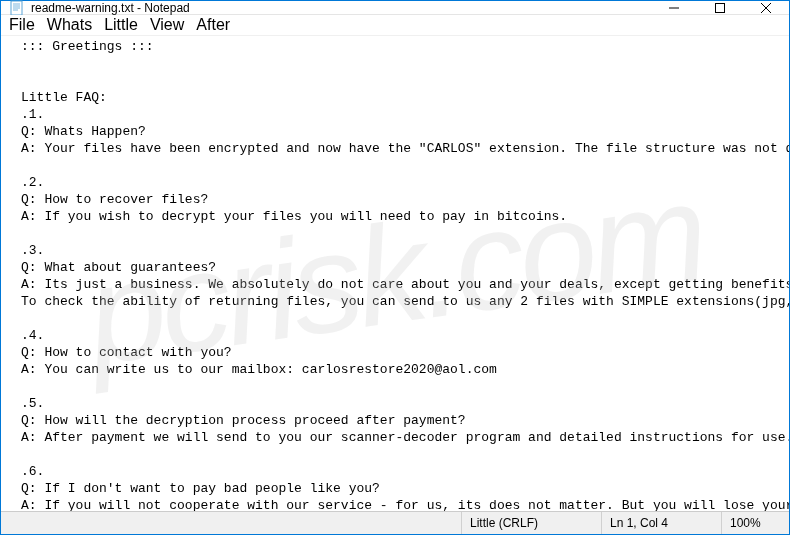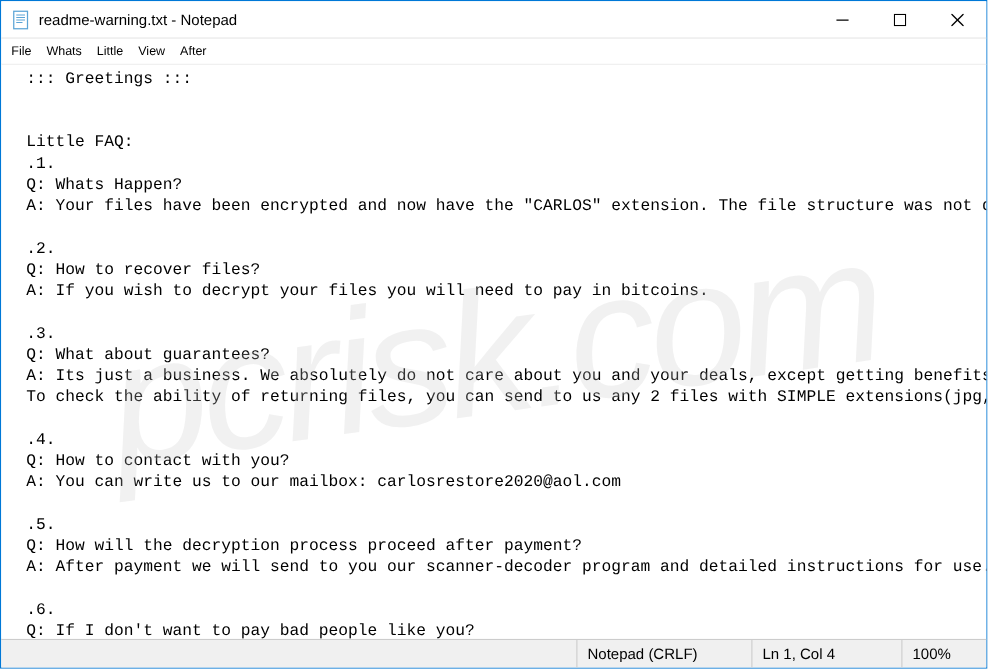--- a/index.html
+++ b/index.html
@@ -19,7 +19,7 @@
       flex-direction: column;
     }
     .titlebar {
-      height: 30px;
+      height: 14px;
       background: #fff;
       display: flex;
       align-items: center;

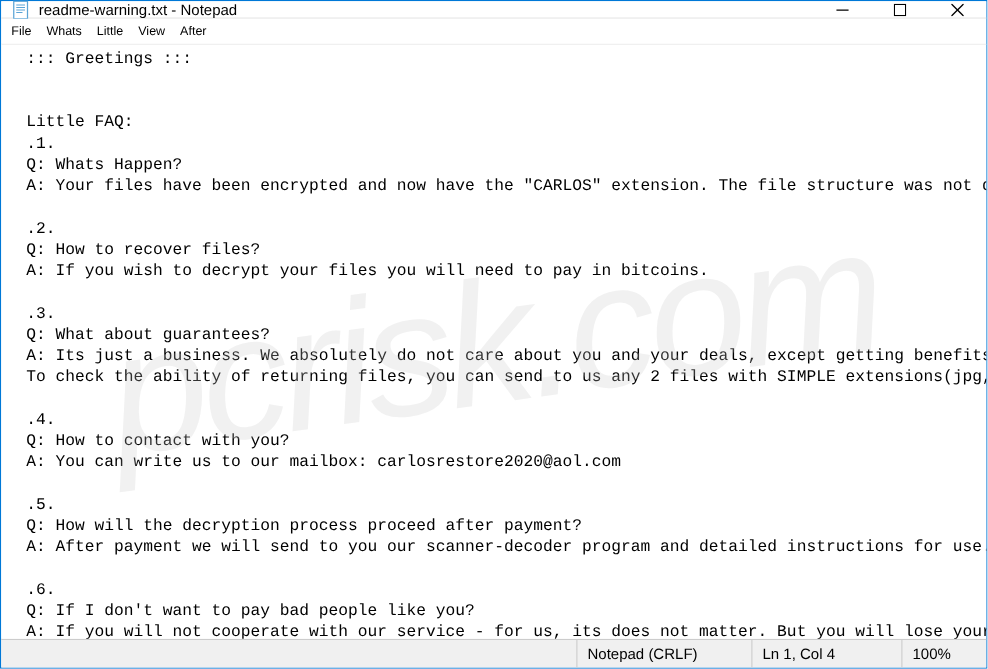--- a/index.html
+++ b/index.html
@@ -59,7 +59,7 @@
       display: flex;
       align-items: center;
       padding: 0 2px;
-      font-size: 10px;
+      font-size: 16px;
       border-bottom: 0;
     }
     .menu-item {

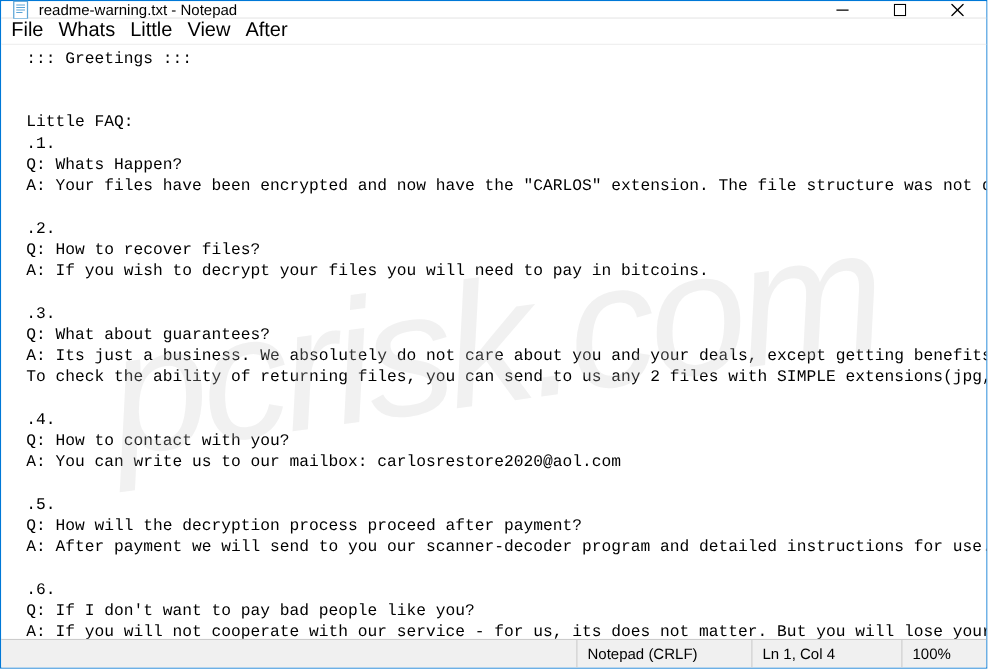--- a/index.html
+++ b/index.html
@@ -197,7 +197,7 @@
 
   <div class="statusbar">
     <div class="status-spacer"></div>
-    <div class="status-section" style="width:140px">Notepad (CRLF)</div>
+    <div class="status-section" style="width:140px">Little (CRLF)</div>
     <div class="status-section" style="width:120px">Ln 1, Col 4</div>
     <div class="status-section" style="width:68px">100%</div>
   </div>

